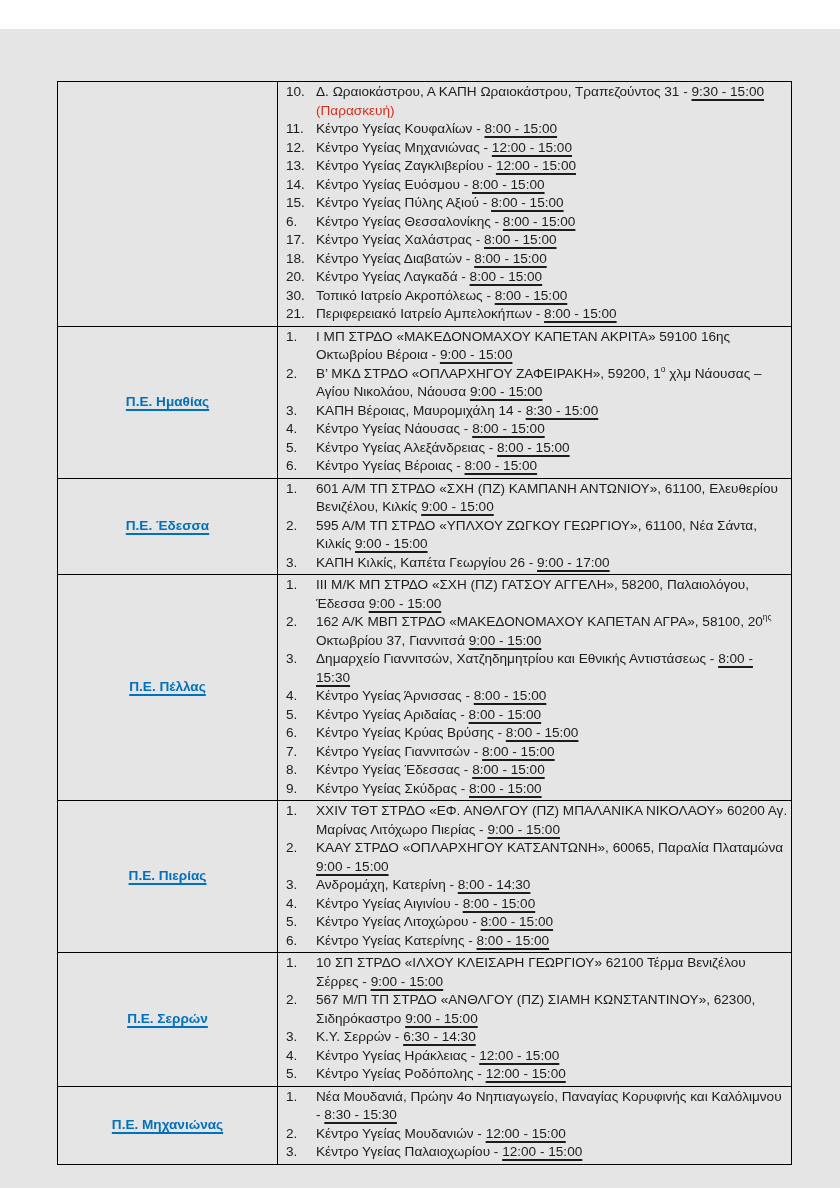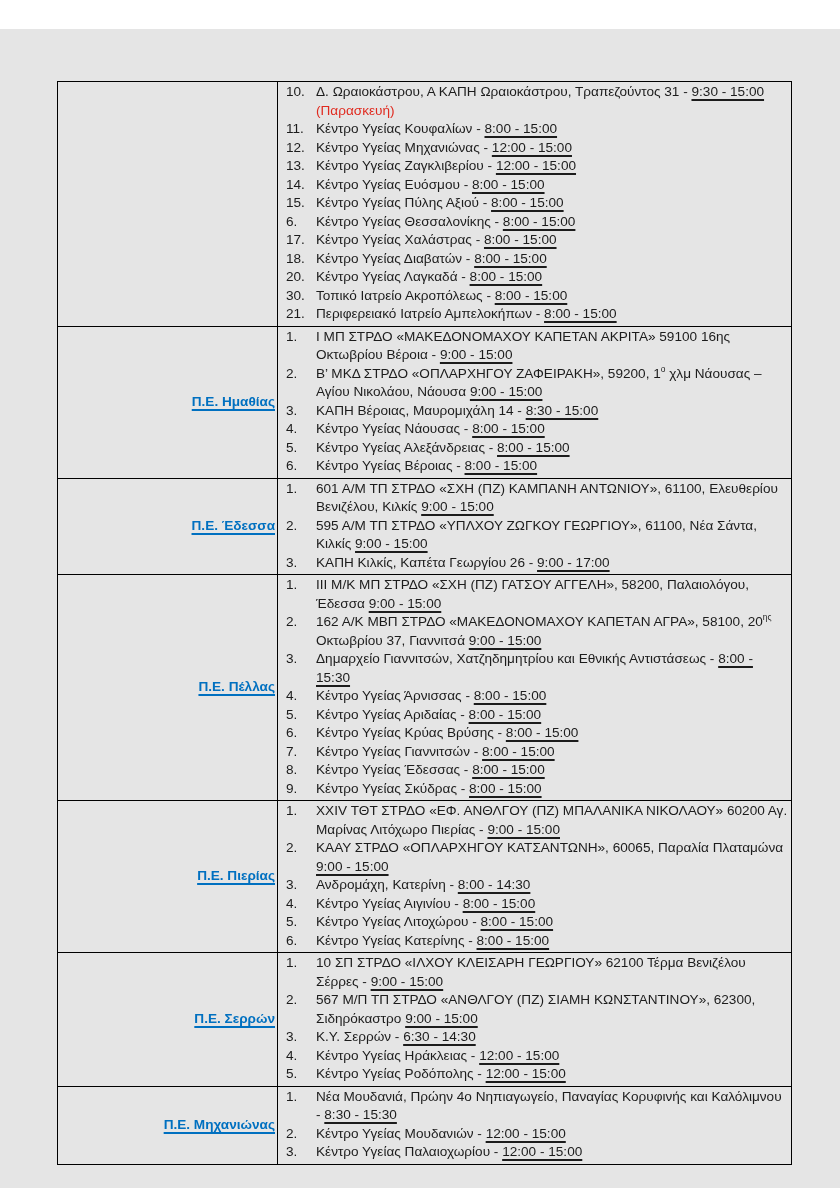--- a/index.html
+++ b/index.html
@@ -17,7 +17,7 @@
   }
   table.schedule, table.schedule td{border:1.5px solid #000;}
   td.region-cell{
-    width:215px;text-align:right;vertical-align:middle;padding:2px;
+    width:215px;text-align:center;vertical-align:middle;padding:2px;
   }
   td.list-cell{
     vertical-align:top;padding:1px 2px 2px 8px;

